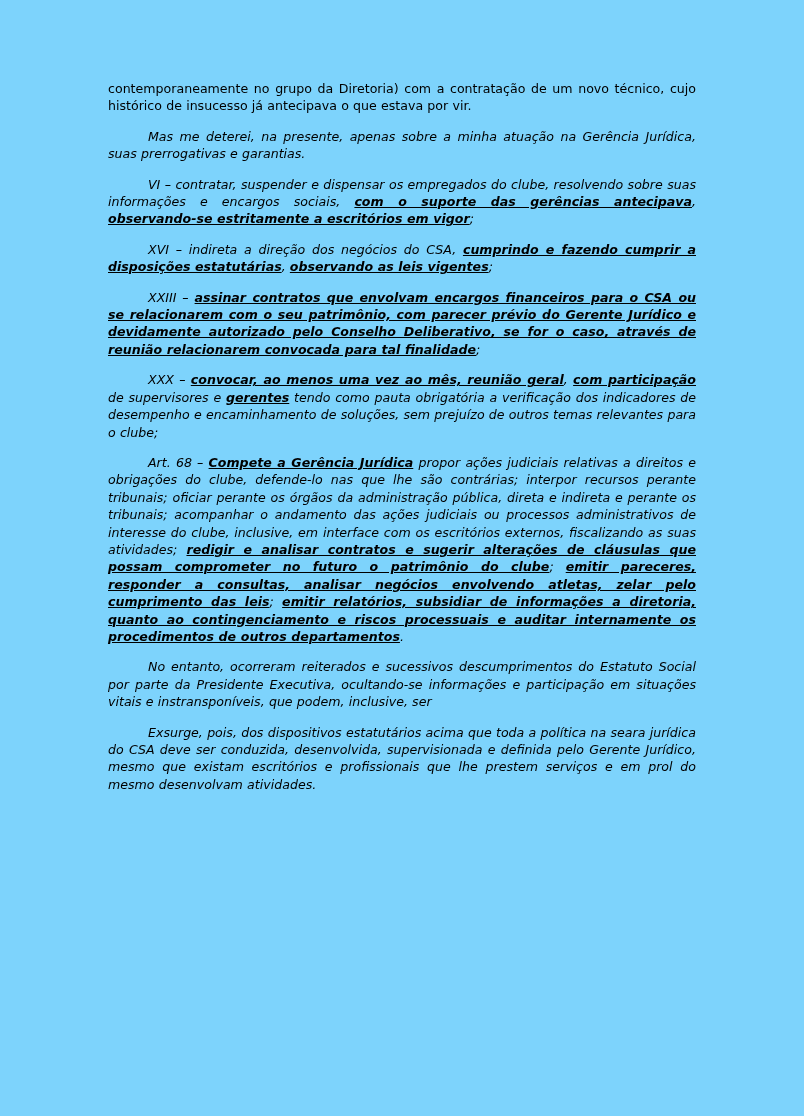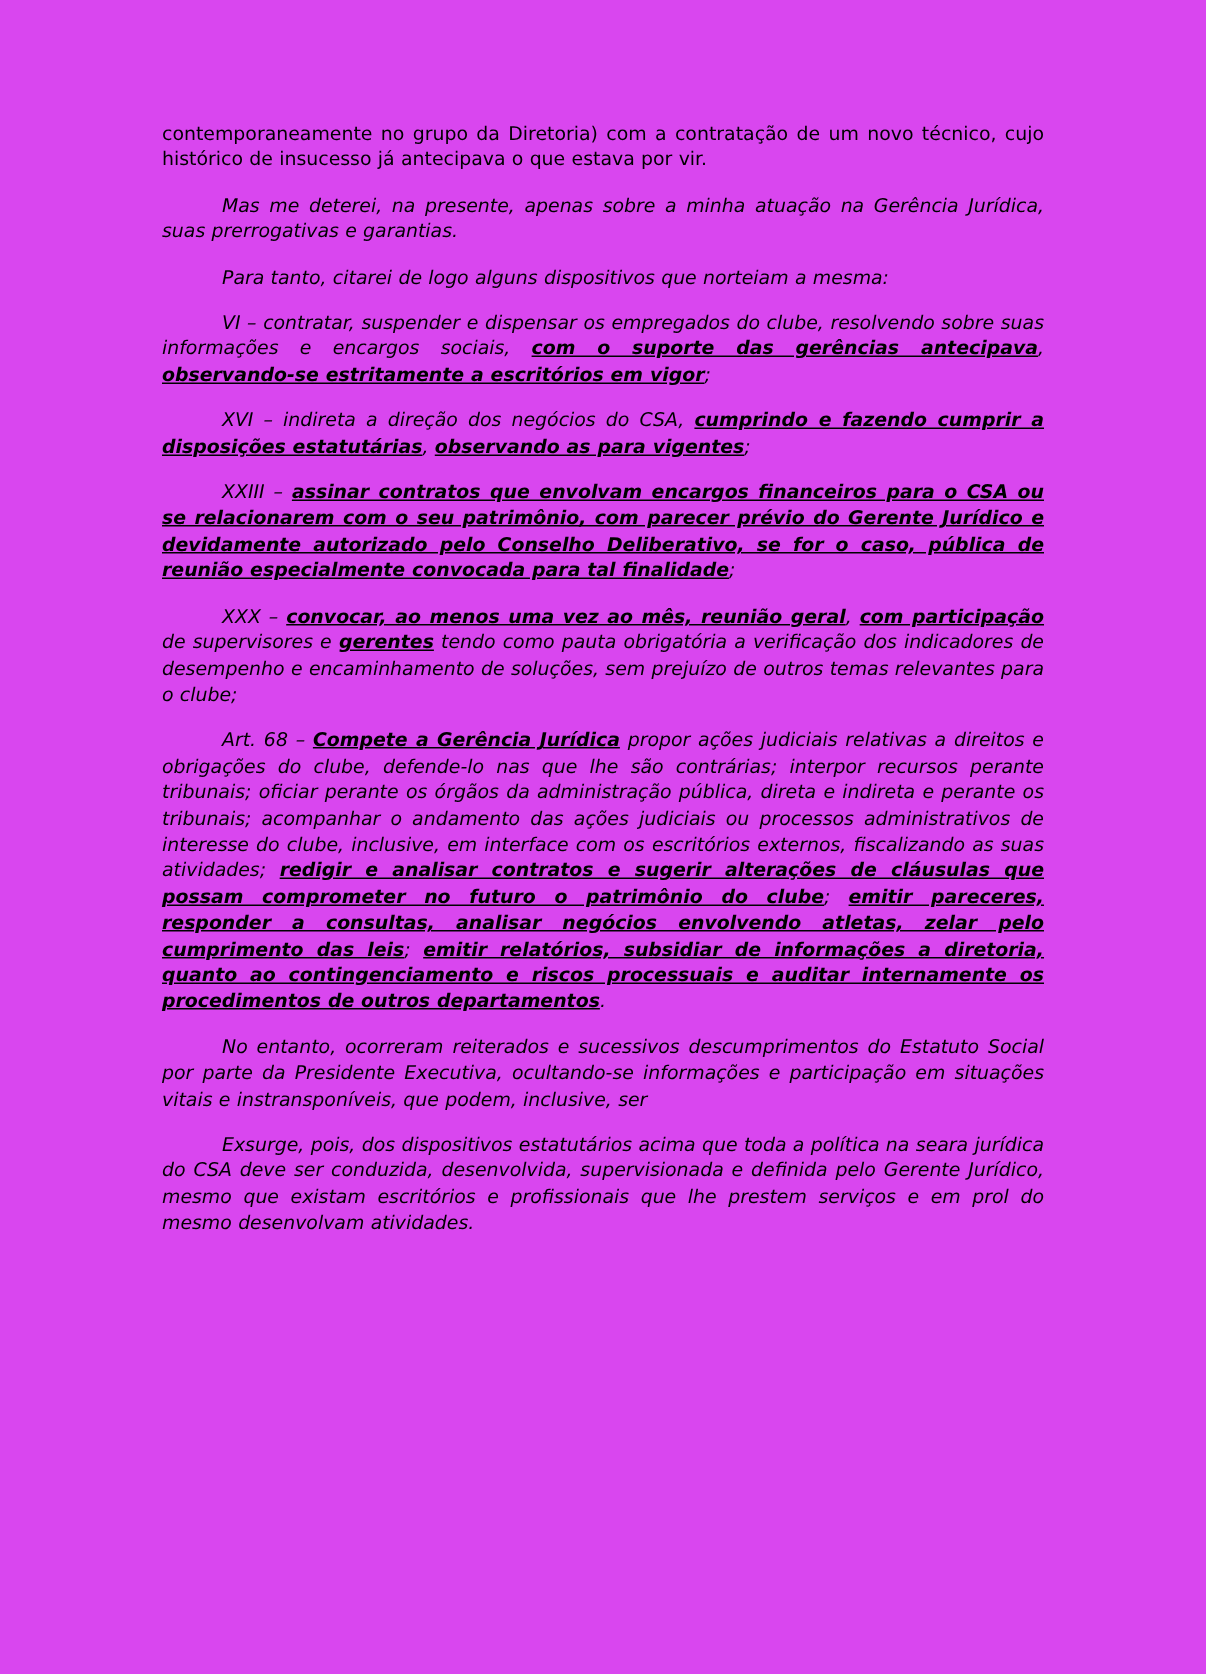--- a/index.html
+++ b/index.html
@@ -17,7 +17,7 @@
     position: relative;
     width: 804px;
     height: 1116px;
-    background: #d946ef;
+    background: #7dd3fc;
     box-sizing: border-box;
     padding: 80px 76px 60px 108px;
   }

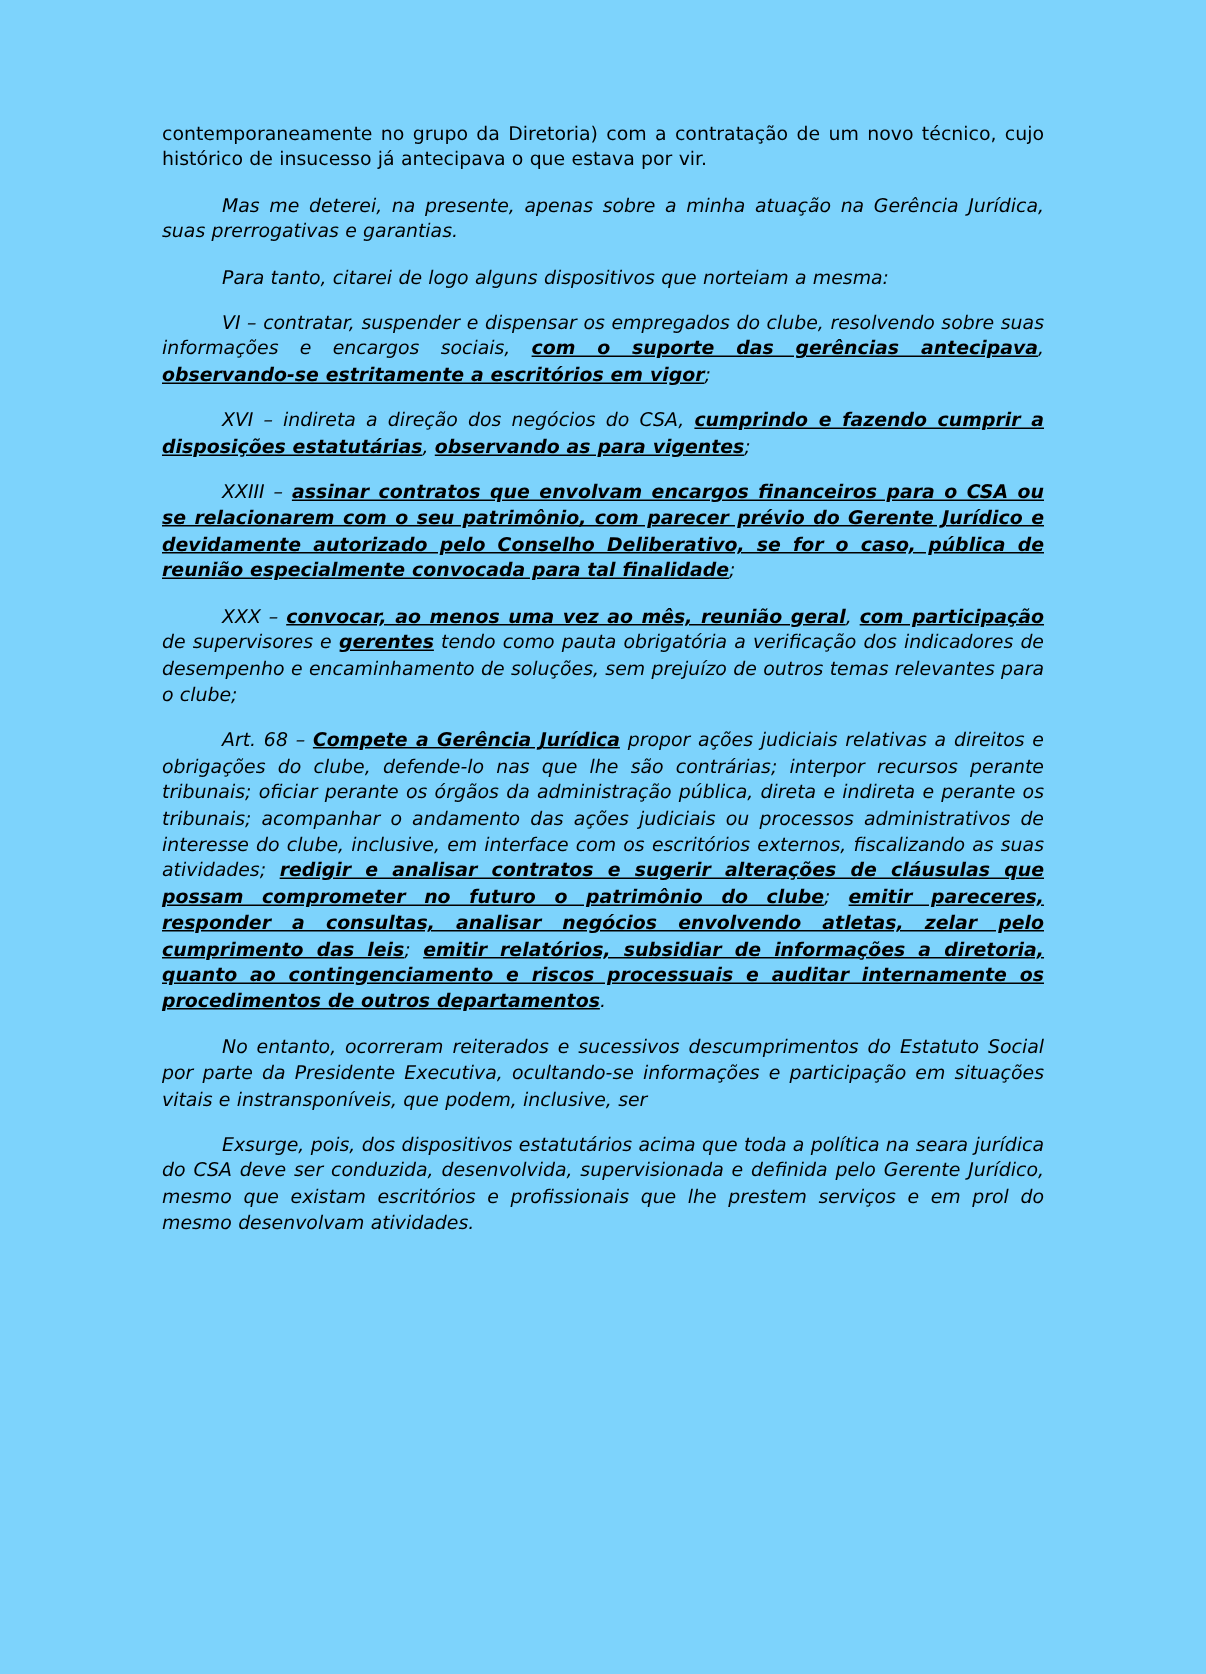--- a/index.html
+++ b/index.html
@@ -48,7 +48,6 @@
   <div class="doc-body" id="doc-body">
       <p><span>contemporaneamente no grupo da Diretoria) com a contratação de um novo técnico, cujo histórico de insucesso já antecipava o que estava por vir.</span></p>
       <p class="indent"><span>Mas me deterei, na presente, apenas sobre a minha atuação na Gerência Jurídica, suas prerrogativas e garantias.</span></p>
-      <p class="indent"><span>Para tanto, citarei de logo alguns dispositivos que norteiam a mesma:</span></p>
       <p class="indent"><span>VI – contratar, suspender e dispensar os empregados do clube, resolvendo sobre suas informações e encargos sociais, </span><span class="ub">com o suporte das gerências antecipava</span><span>, </span><span class="ub">observando-se estritamente a escritórios em vigor</span><span>;</span></p>
       <p class="indent"><span>XVI – indireta a direção dos negócios do CSA, </span><span class="ub">cumprindo e fazendo cumprir a disposições estatutárias</span><span>, </span><span class="ub">observando as para vigentes</span><span>;</span></p>
       <p class="indent"><span>XXIII – </span><span class="ub">assinar contratos que envolvam encargos financeiros para o CSA ou se relacionarem com o seu patrimônio, com parecer prévio do Gerente Jurídico e devidamente autorizado pelo Conselho Deliberativo, se for o caso, pública de reunião especialmente convocada para tal finalidade</span><span>;</span></p>

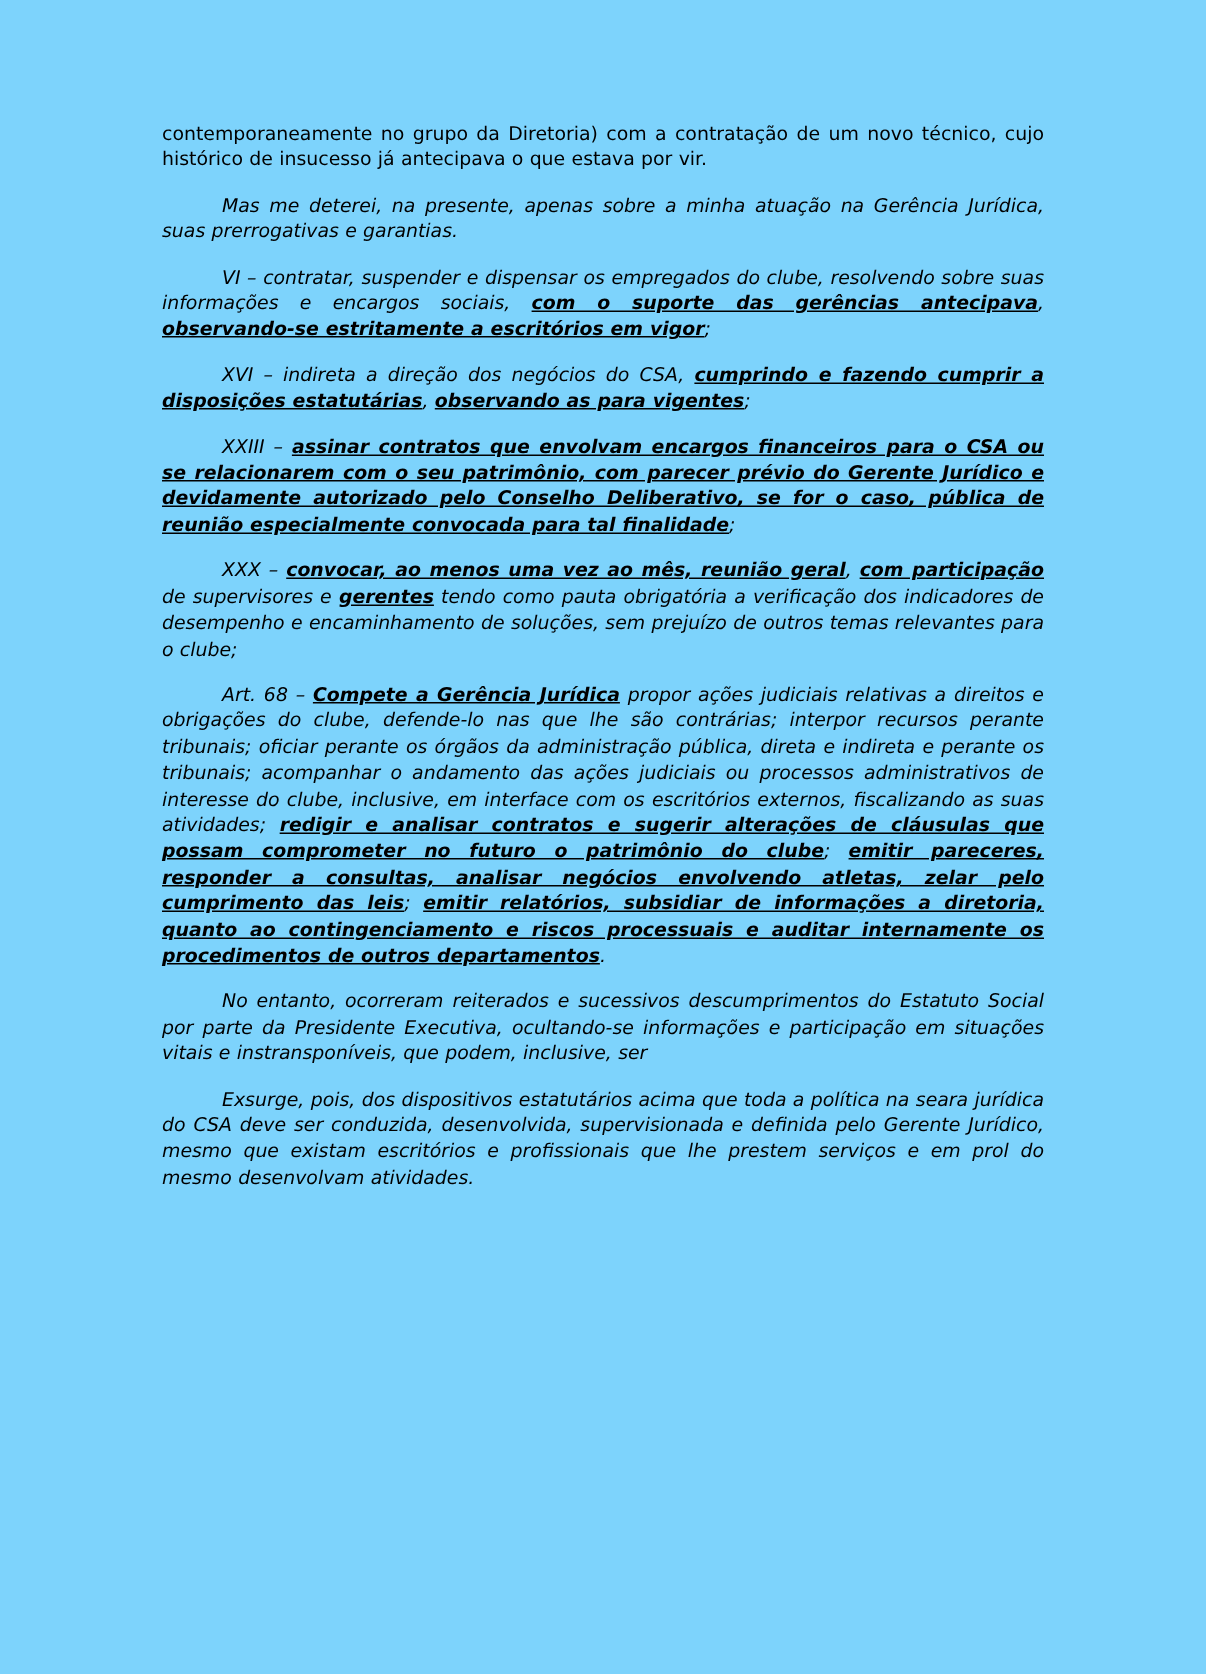--- a/index.html
+++ b/index.html
@@ -49,7 +49,7 @@
       <p><span>contemporaneamente no grupo da Diretoria) com a contratação de um novo técnico, cujo histórico de insucesso já antecipava o que estava por vir.</span></p>
       <p class="indent"><span>Mas me deterei, na presente, apenas sobre a minha atuação na Gerência Jurídica, suas prerrogativas e garantias.</span></p>
       <p class="indent"><span>VI – contratar, suspender e dispensar os empregados do clube, resolvendo sobre suas informações e encargos sociais, </span><span class="ub">com o suporte das gerências antecipava</span><span>, </span><span class="ub">observando-se estritamente a escritórios em vigor</span><span>;</span></p>
-      <p class="indent"><span>XVI – indireta a direção dos negócios do CSA, </span><span class="ub">cumprindo e fazendo cumprir a disposições estatutárias</span><span>, </span><span class="ub">observando as para vigentes</span><span>;</span></p>
+      <p class="indent"><span>XVI – indireta a direção dos negócios do CSA, </span><span class="ub">cumprindo e fazendo cumprir a disposições estatutárias</span><span>, </span><span class="ub">observando as leis vigentes</span><span>;</span></p>
       <p class="indent"><span>XXIII – </span><span class="ub">assinar contratos que envolvam encargos financeiros para o CSA ou se relacionarem com o seu patrimônio, com parecer prévio do Gerente Jurídico e devidamente autorizado pelo Conselho Deliberativo, se for o caso, pública de reunião especialmente convocada para tal finalidade</span><span>;</span></p>
       <p class="indent"><span>XXX – </span><span class="ub">convocar, ao menos uma vez ao mês, reunião geral</span><span>, </span><span class="ub">com participação</span><span> de supervisores e </span><span class="ub">gerentes</span><span> tendo como pauta obrigatória a verificação dos indicadores de desempenho e encaminhamento de soluções, sem prejuízo de outros temas relevantes para o clube;</span></p>
       <p class="indent"><span>Art. 68 – </span><span class="ub">Compete a Gerência Jurídica</span><span> propor ações judiciais relativas a direitos e obrigações do clube, defende-lo nas que lhe são contrárias; interpor recursos perante tribunais; oficiar perante os órgãos da administração pública, direta e indireta e perante os tribunais; acompanhar o andamento das ações judiciais ou processos administrativos de interesse do clube, inclusive, em interface com os escritórios externos, fiscalizando as suas atividades; </span><span class="ub">redigir e analisar contratos e sugerir alterações de cláusulas que possam comprometer no futuro o patrimônio do clube</span><span>; </span><span class="ub">emitir pareceres, responder a consultas, analisar negócios envolvendo atletas, zelar pelo cumprimento das leis</span><span>; </span><span class="ub">emitir relatórios, subsidiar de informações a diretoria, quanto ao contingenciamento e riscos processuais e auditar internamente os procedimentos de outros departamentos</span><span>.</span></p>

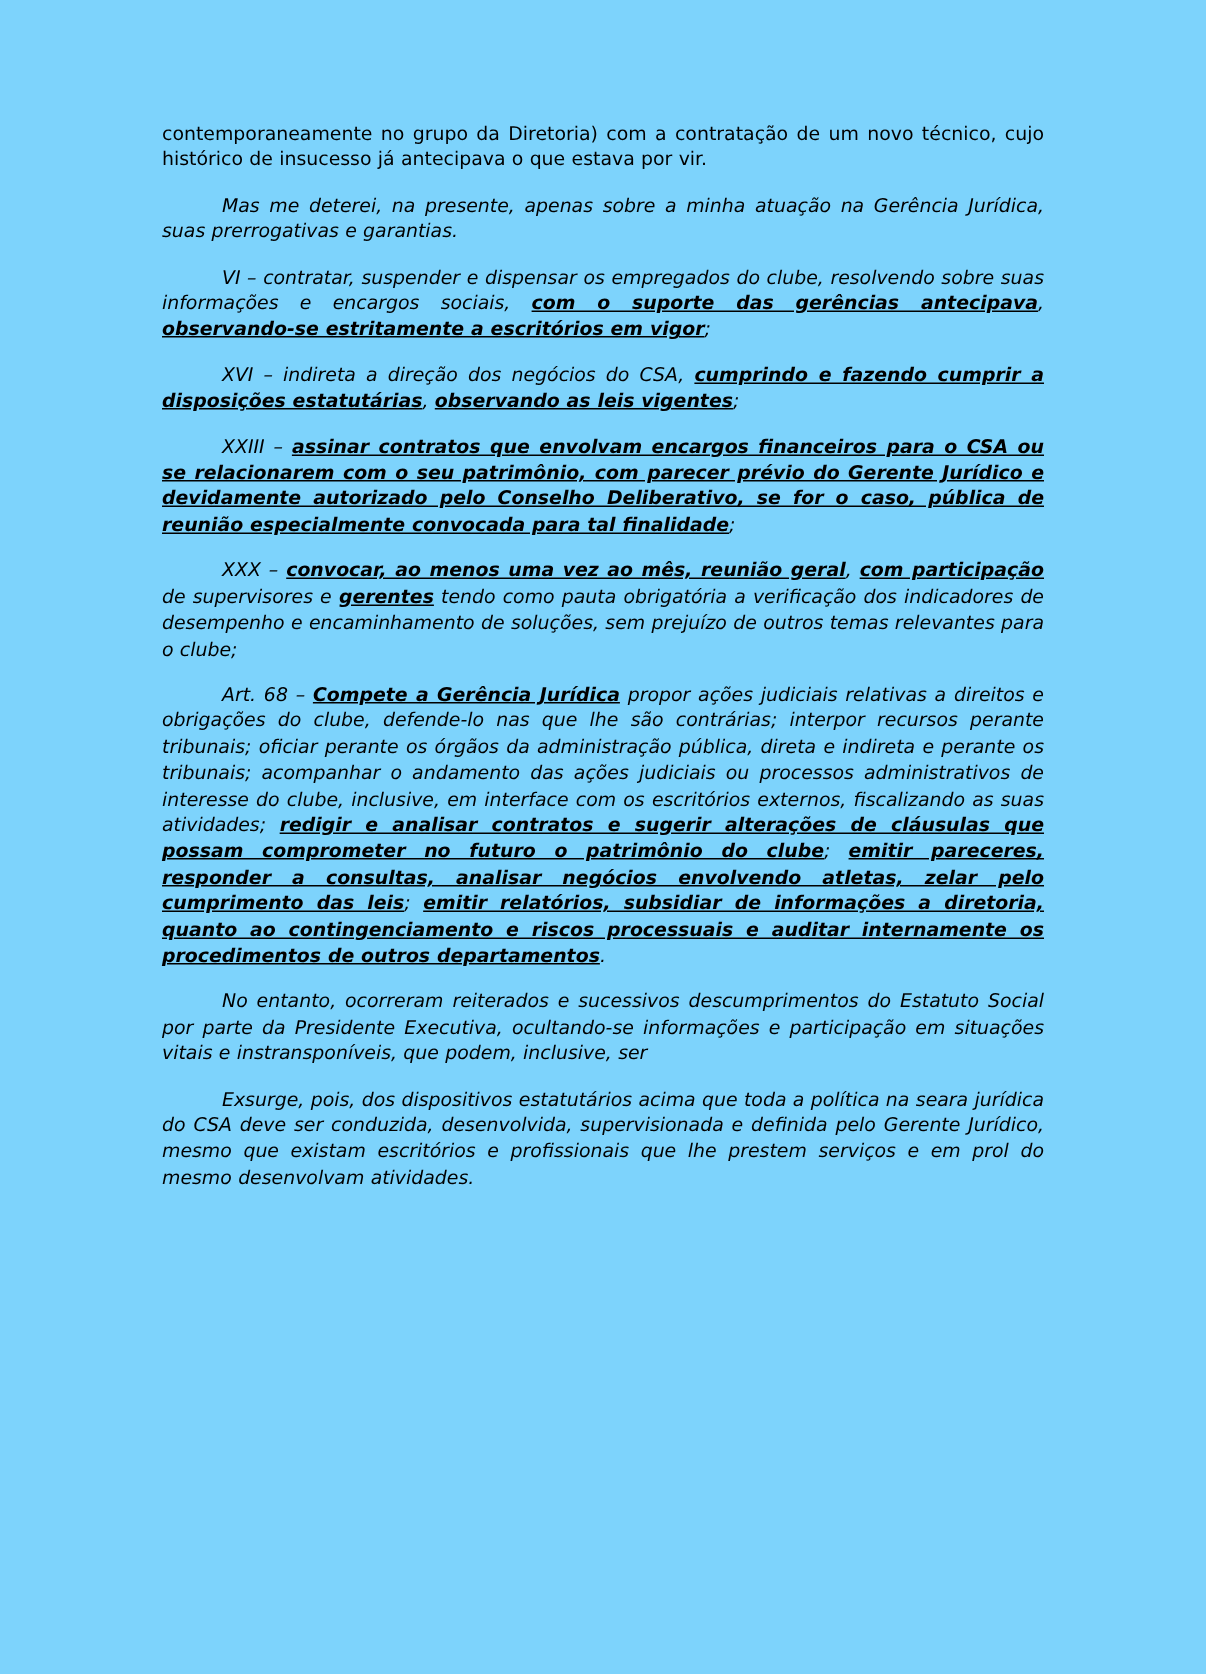--- a/index.html
+++ b/index.html
@@ -50,7 +50,7 @@
       <p class="indent"><span>Mas me deterei, na presente, apenas sobre a minha atuação na Gerência Jurídica, suas prerrogativas e garantias.</span></p>
       <p class="indent"><span>VI – contratar, suspender e dispensar os empregados do clube, resolvendo sobre suas informações e encargos sociais, </span><span class="ub">com o suporte das gerências antecipava</span><span>, </span><span class="ub">observando-se estritamente a escritórios em vigor</span><span>;</span></p>
       <p class="indent"><span>XVI – indireta a direção dos negócios do CSA, </span><span class="ub">cumprindo e fazendo cumprir a disposições estatutárias</span><span>, </span><span class="ub">observando as leis vigentes</span><span>;</span></p>
-      <p class="indent"><span>XXIII – </span><span class="ub">assinar contratos que envolvam encargos financeiros para o CSA ou se relacionarem com o seu patrimônio, com parecer prévio do Gerente Jurídico e devidamente autorizado pelo Conselho Deliberativo, se for o caso, pública de reunião especialmente convocada para tal finalidade</span><span>;</span></p>
+      <p class="indent"><span>XXIII – </span><span class="ub">assinar contratos que envolvam encargos financeiros para o CSA ou se relacionarem com o seu patrimônio, com parecer prévio do Gerente Jurídico e devidamente autorizado pelo Conselho Deliberativo, se for o caso, através de reunião relacionarem convocada para tal finalidade</span><span>;</span></p>
       <p class="indent"><span>XXX – </span><span class="ub">convocar, ao menos uma vez ao mês, reunião geral</span><span>, </span><span class="ub">com participação</span><span> de supervisores e </span><span class="ub">gerentes</span><span> tendo como pauta obrigatória a verificação dos indicadores de desempenho e encaminhamento de soluções, sem prejuízo de outros temas relevantes para o clube;</span></p>
       <p class="indent"><span>Art. 68 – </span><span class="ub">Compete a Gerência Jurídica</span><span> propor ações judiciais relativas a direitos e obrigações do clube, defende-lo nas que lhe são contrárias; interpor recursos perante tribunais; oficiar perante os órgãos da administração pública, direta e indireta e perante os tribunais; acompanhar o andamento das ações judiciais ou processos administrativos de interesse do clube, inclusive, em interface com os escritórios externos, fiscalizando as suas atividades; </span><span class="ub">redigir e analisar contratos e sugerir alterações de cláusulas que possam comprometer no futuro o patrimônio do clube</span><span>; </span><span class="ub">emitir pareceres, responder a consultas, analisar negócios envolvendo atletas, zelar pelo cumprimento das leis</span><span>; </span><span class="ub">emitir relatórios, subsidiar de informações a diretoria, quanto ao contingenciamento e riscos processuais e auditar internamente os procedimentos de outros departamentos</span><span>.</span></p>
       <p class="indent"><span>No entanto, ocorreram reiterados e sucessivos descumprimentos do Estatuto Social por parte da Presidente Executiva, ocultando-se informações e participação em situações vitais e instransponíveis, que podem, inclusive, ser</span></p>

